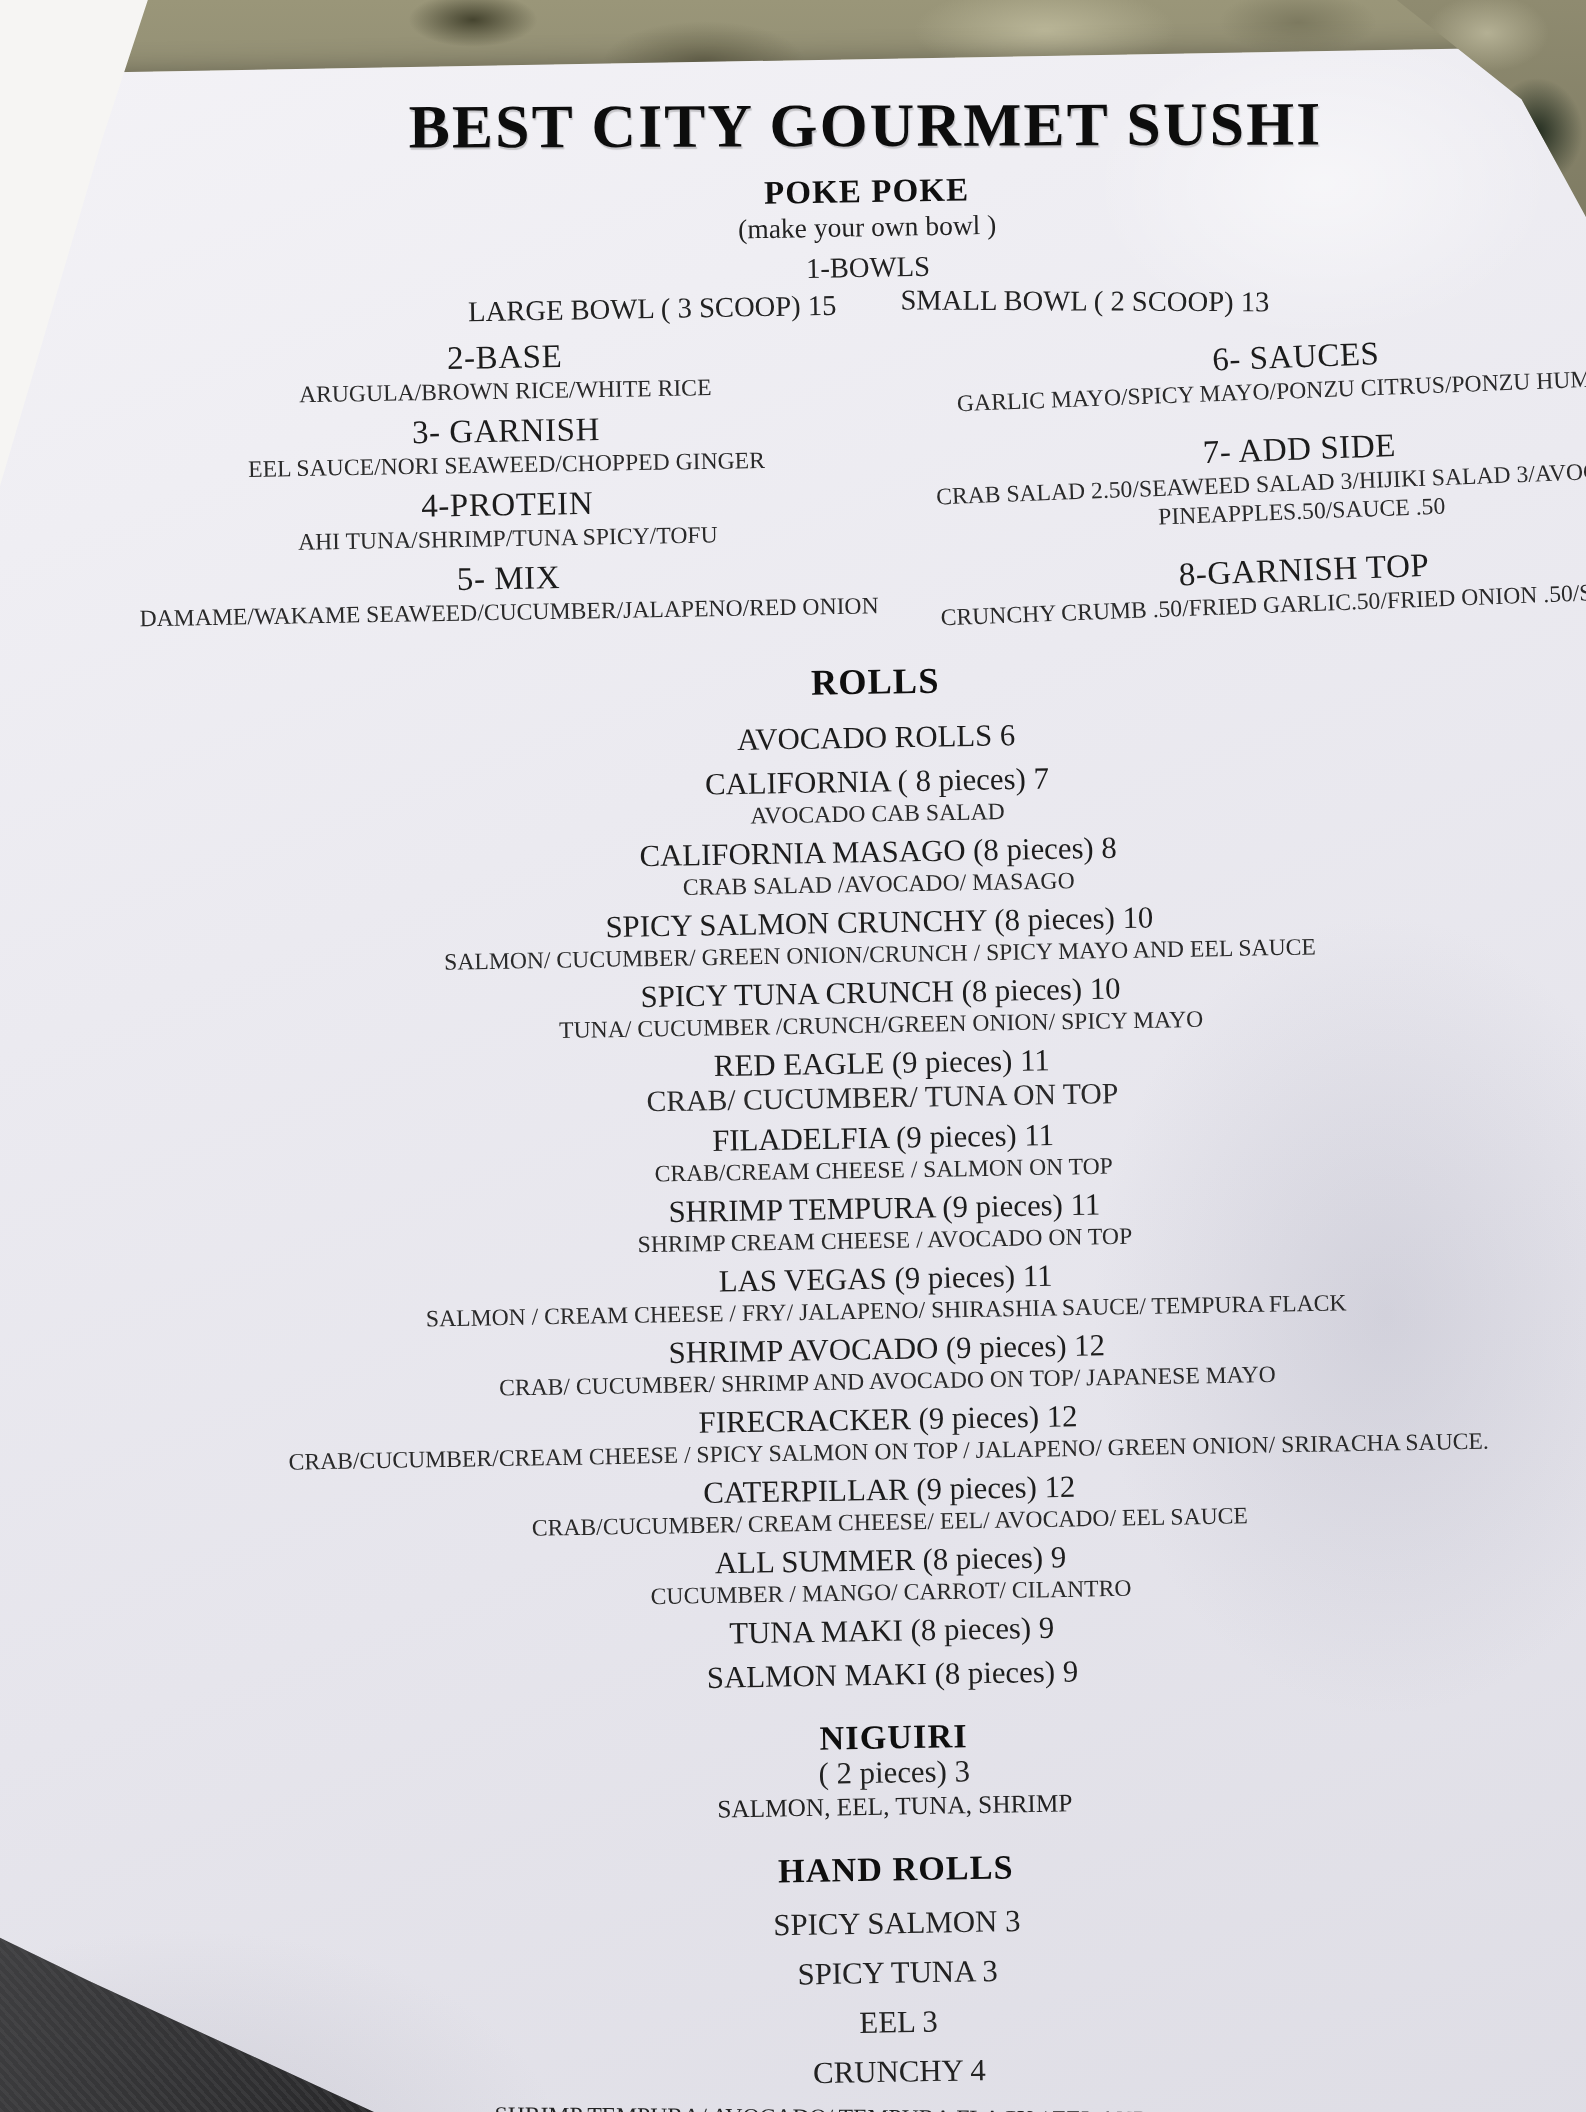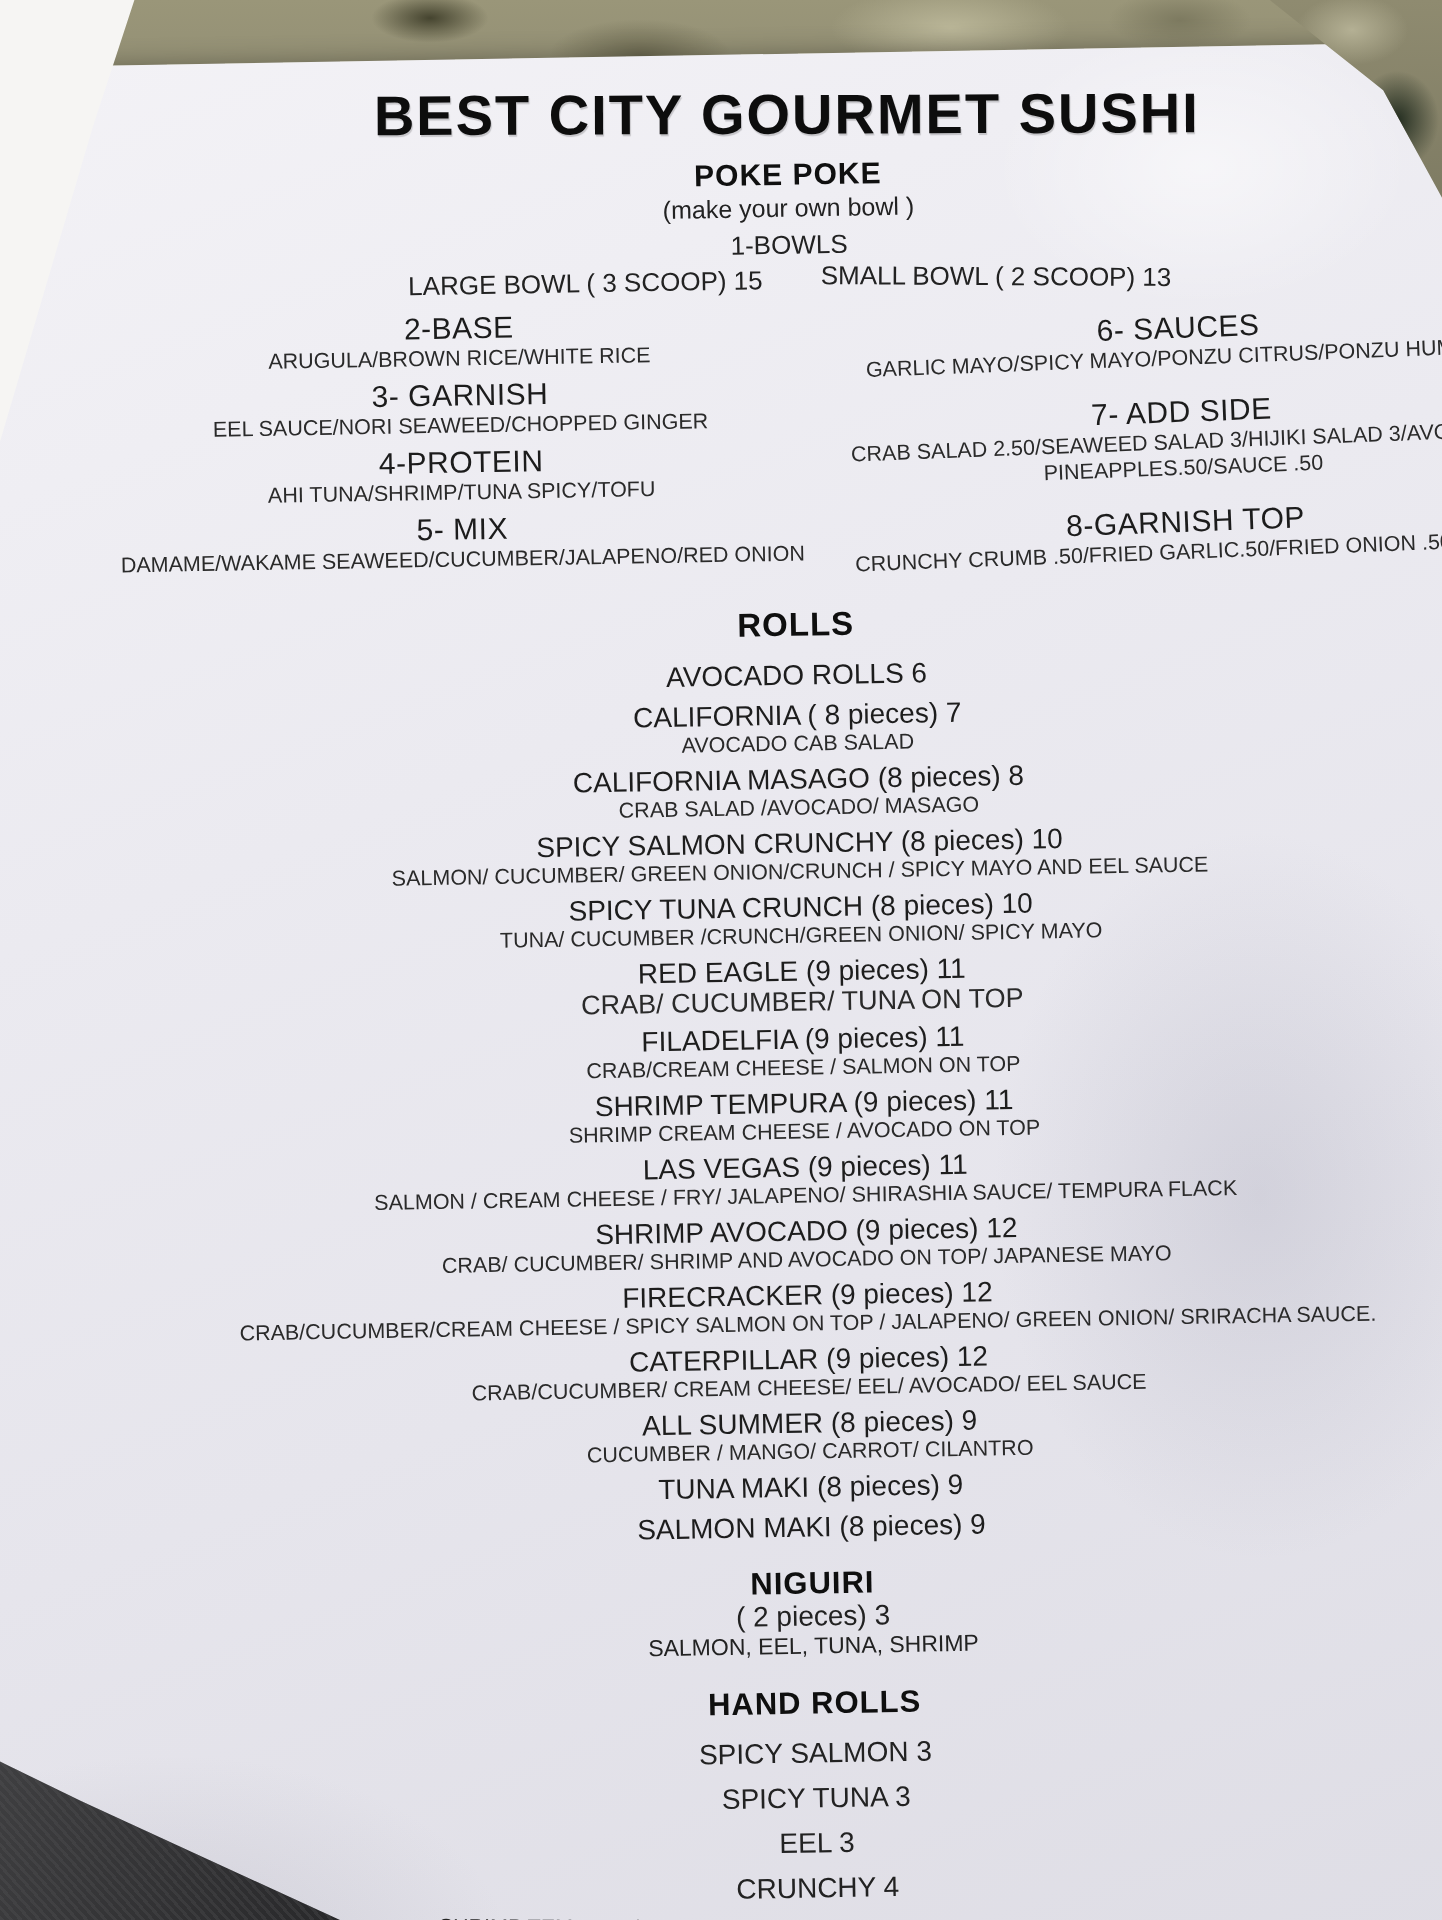--- a/index.html
+++ b/index.html
@@ -9,7 +9,7 @@
     font-family:"Liberation Sans","DejaVu Sans",sans-serif;
     -webkit-font-smoothing:antialiased;
   }
-  .scene{position:absolute;inset:0;overflow:hidden;}
+  .scene{position:absolute;inset:0;overflow:hidden;font-family:Liberation Serif, serif;}
 
   
   .bg-top{

